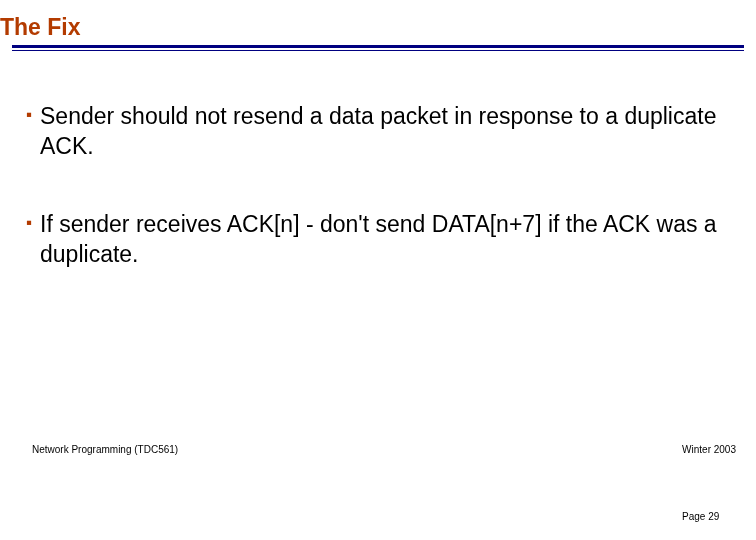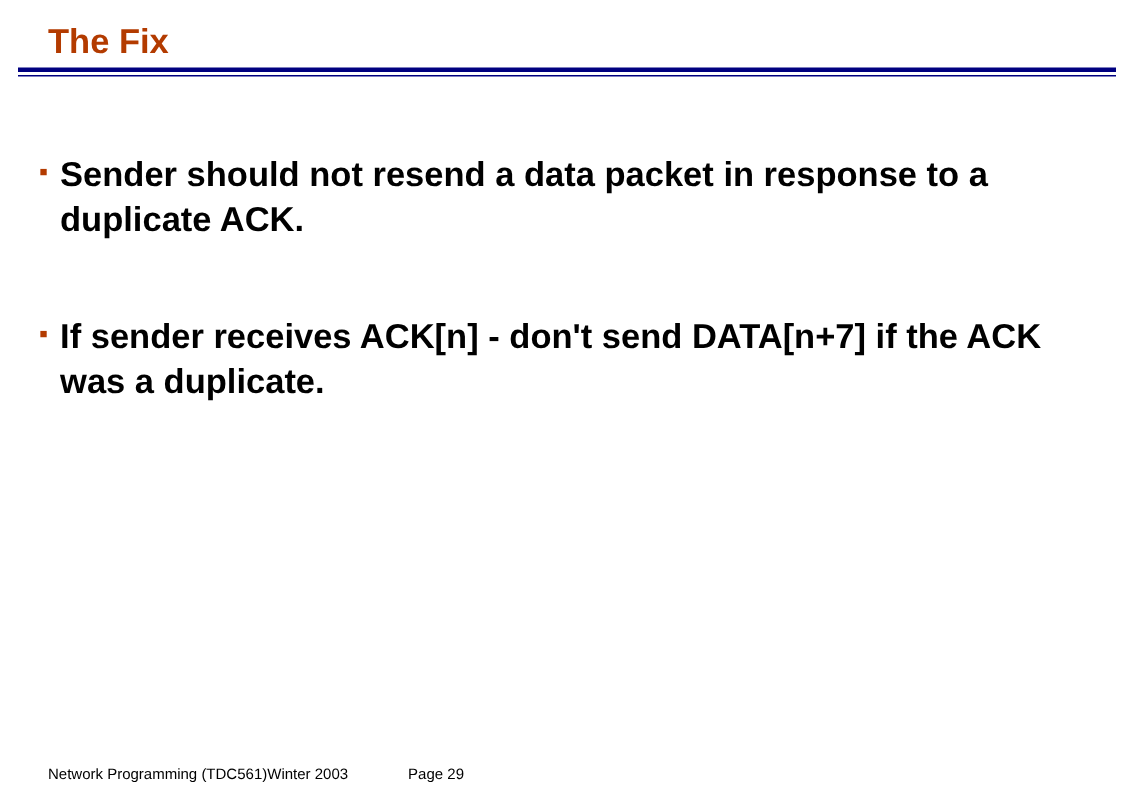--- a/index.html
+++ b/index.html
@@ -21,7 +21,6 @@
     color: #b33b00;
     font-size: 23px;
     font-weight: bold;
-    padding-left: 32px;
     padding-bottom: 4px;
   }
   .title-rule-thick {

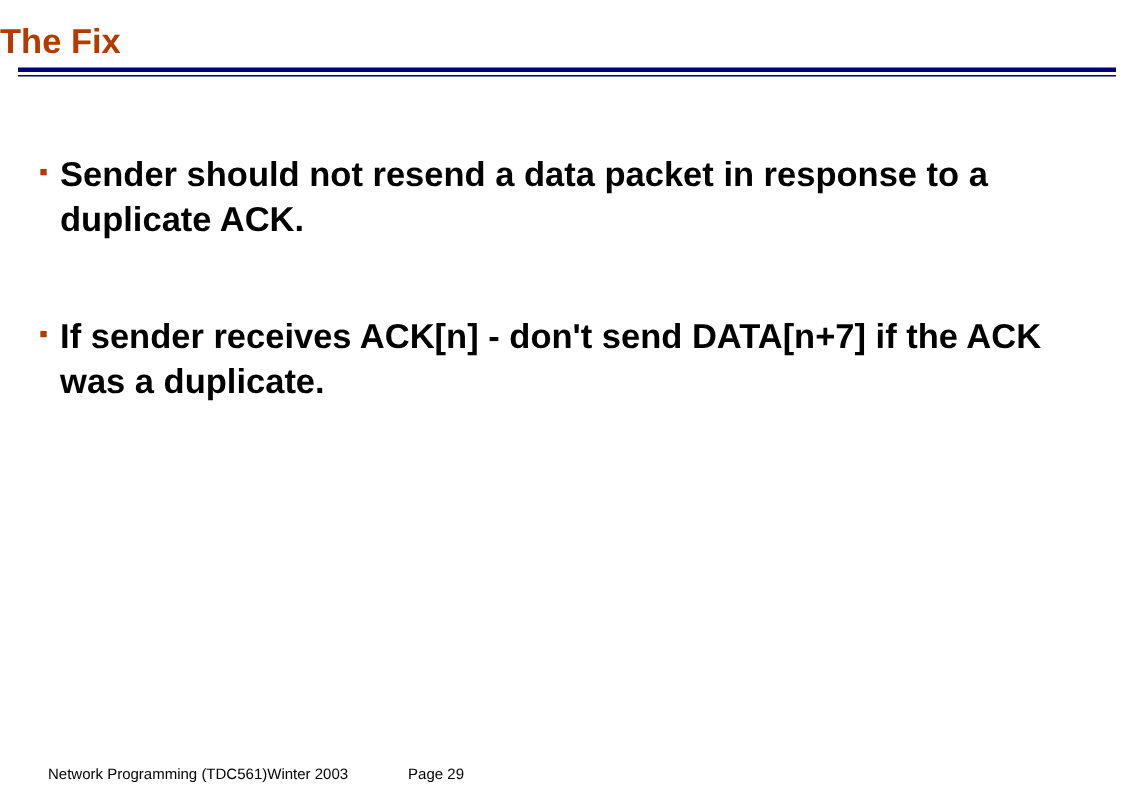--- a/index.html
+++ b/index.html
@@ -58,7 +58,7 @@
   .bullet-text {
     color: #000000;
     font-size: 23px;
-    font-weight: bold;
+    font-weight: normal;
     line-height: 1.3;
   }
   .footer {

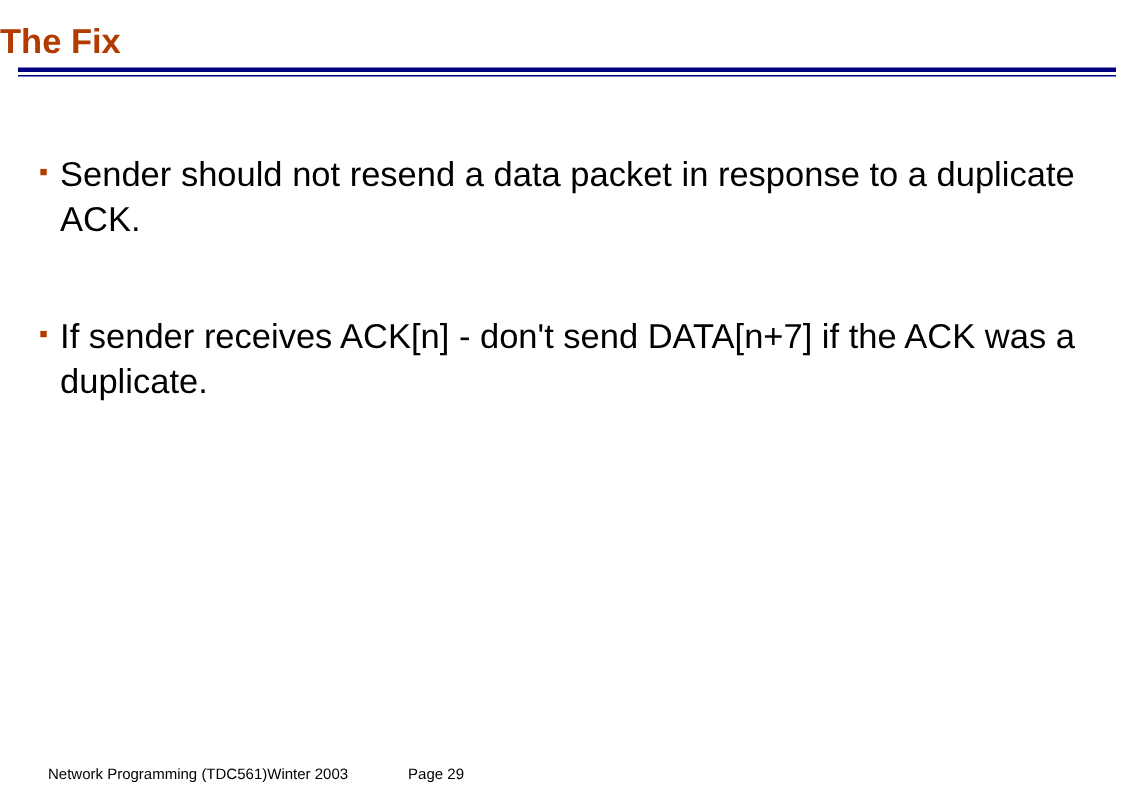--- a/index.html
+++ b/index.html
@@ -67,7 +67,7 @@
     left: 32px;
     right: 20px;
     display: flex;
-    justify-content: flex-start;
+    justify-content: space-between;
     align-items: baseline;
     font-size: 10px;
     color: #000000;

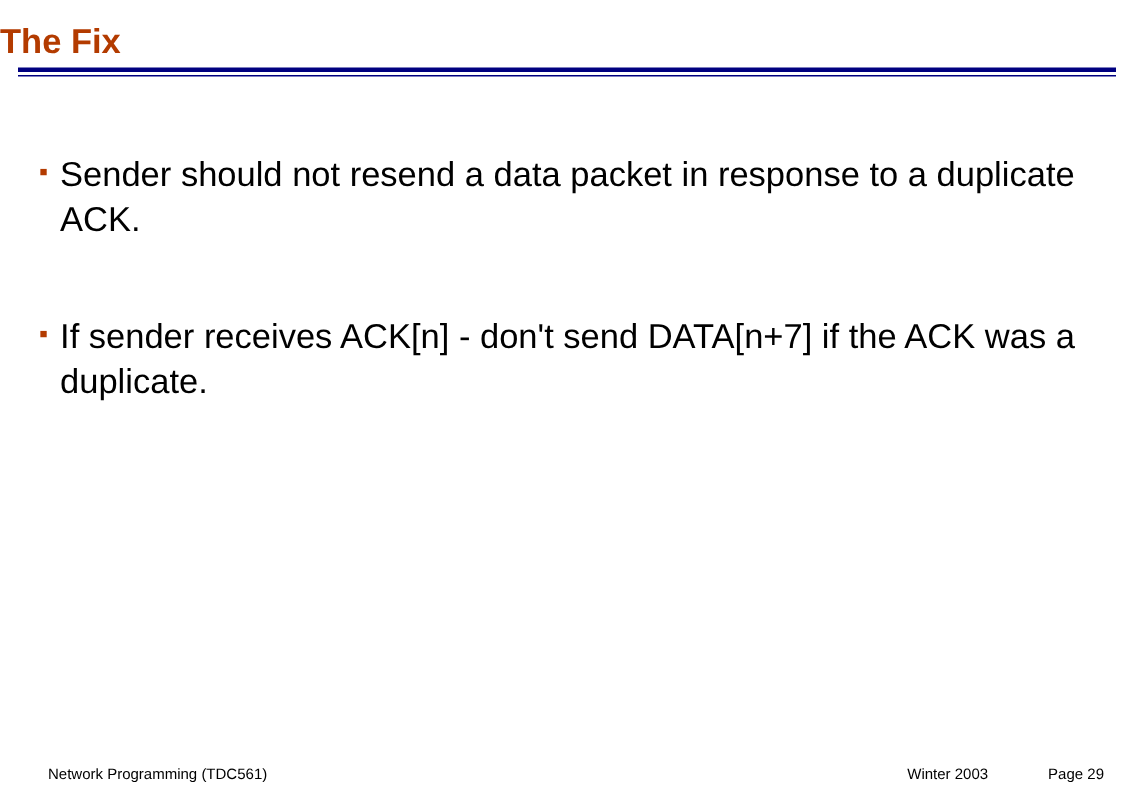--- a/index.html
+++ b/index.html
@@ -75,7 +75,8 @@
   .footer-left { }
   .footer-right {
     display: flex;
-    gap: 40px;
+    gap: 56px;
+    flex-direction: column;
   }
 </style>
 </head>

